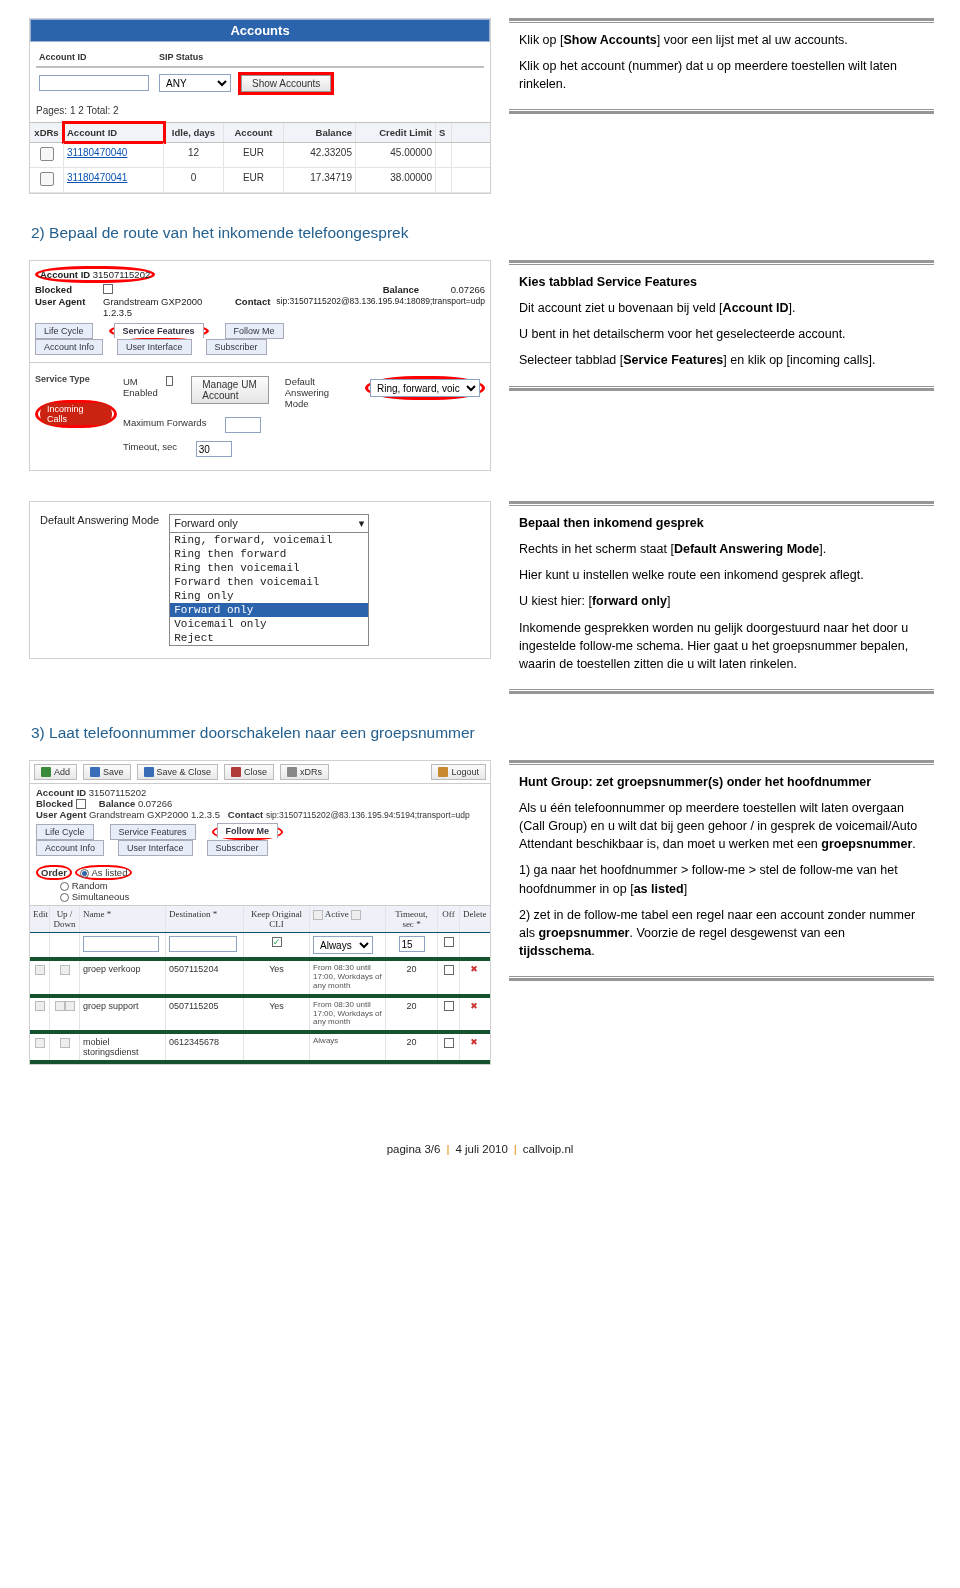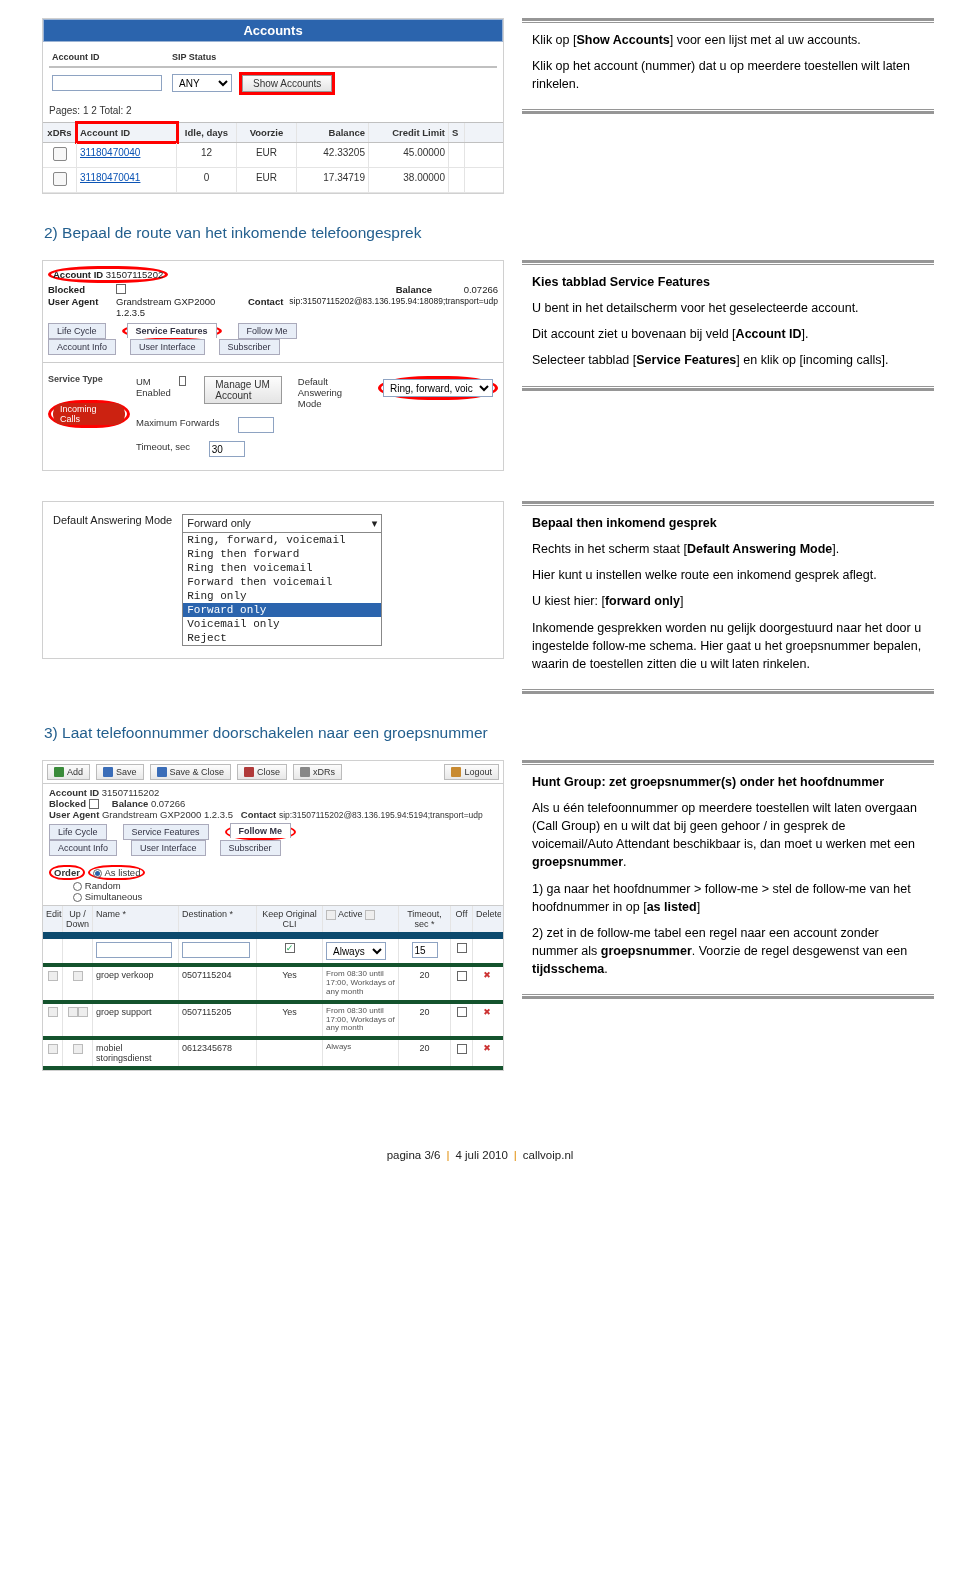--- a/index.html
+++ b/index.html
@@ -4,7 +4,7 @@
 <style>
   * { margin:0; padding:0; box-sizing:border-box; }
   body { background:#fff; font-family:Verdana, Arial, sans-serif; font-size:12.5px; color:#000; width:960px; margin:0 auto; }
-  .page { padding:18px 26px 0 42px; }
+  .page { padding:18px 26px 0 29px; }
   .row { display:flex; gap:18px; margin-bottom:30px; align-items:flex-start; }
   .row.reset { align-items:flex-start; }
   .left { flex:0 0 462px; }

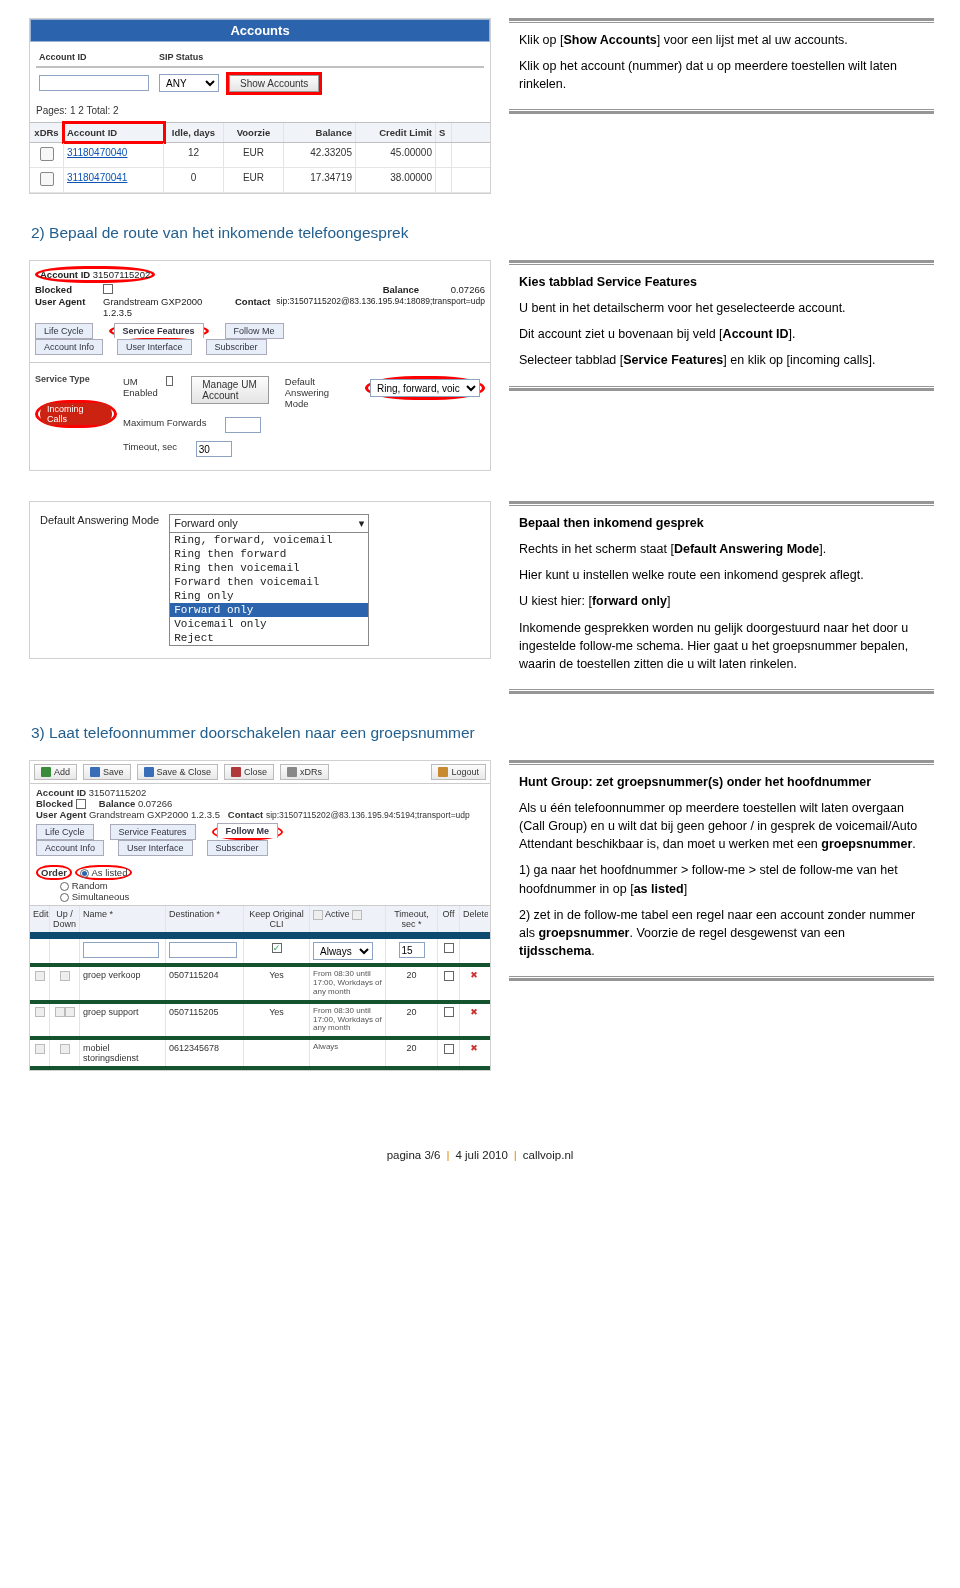--- a/index.html
+++ b/index.html
@@ -115,7 +115,7 @@
           </div>
           <div class="acc-filter-row">
             <input class="inp" style="width: 110px;">
-            <select class="sel" style="width:60px;"><option>ANY</option></select>
+            <select class="sel" style="width:72px;"><option>ANY</option></select>
             <span class="btn red-cir-btn">Show Accounts</span>
           </div>
         </div>

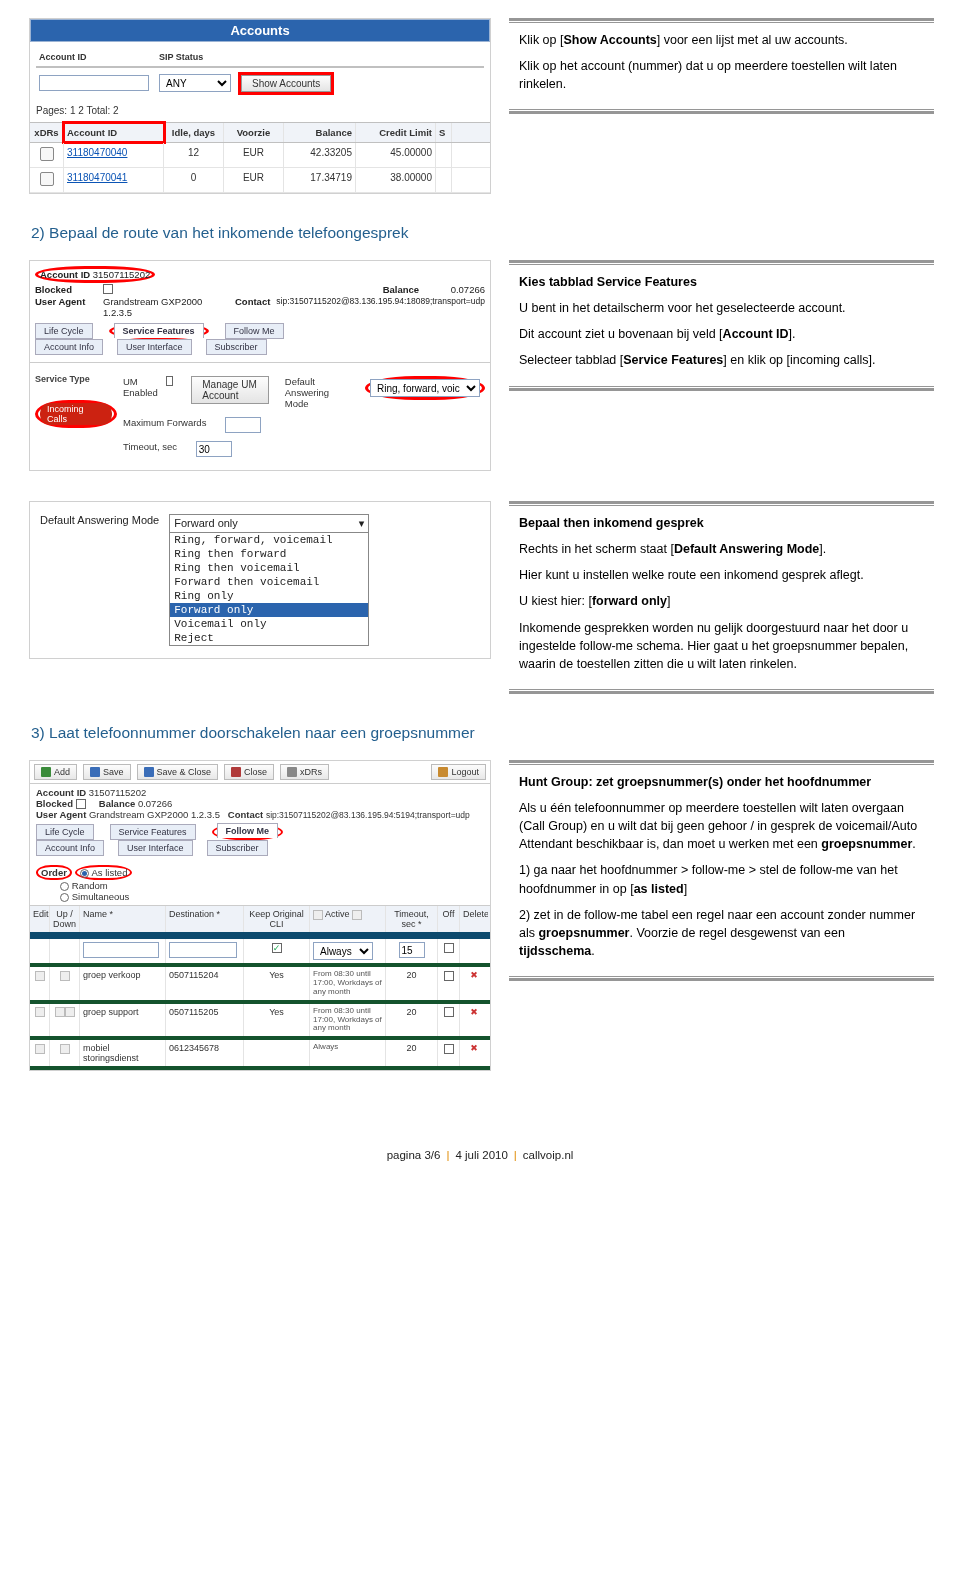--- a/index.html
+++ b/index.html
@@ -124,7 +124,7 @@
           <div class="cell c-xdrs">xDRs</div>
           <div class="cell c-acc red-outline">Account ID</div>
           <div class="cell c-idle">Idle, days</div>
-          <div class="cell c-cur">Voorzie</div>
+          <div class="cell c-cur">Account</div>
           <div class="cell c-bal">Balance</div>
           <div class="cell c-cred">Credit Limit</div>
           <div class="cell c-s">S</div>

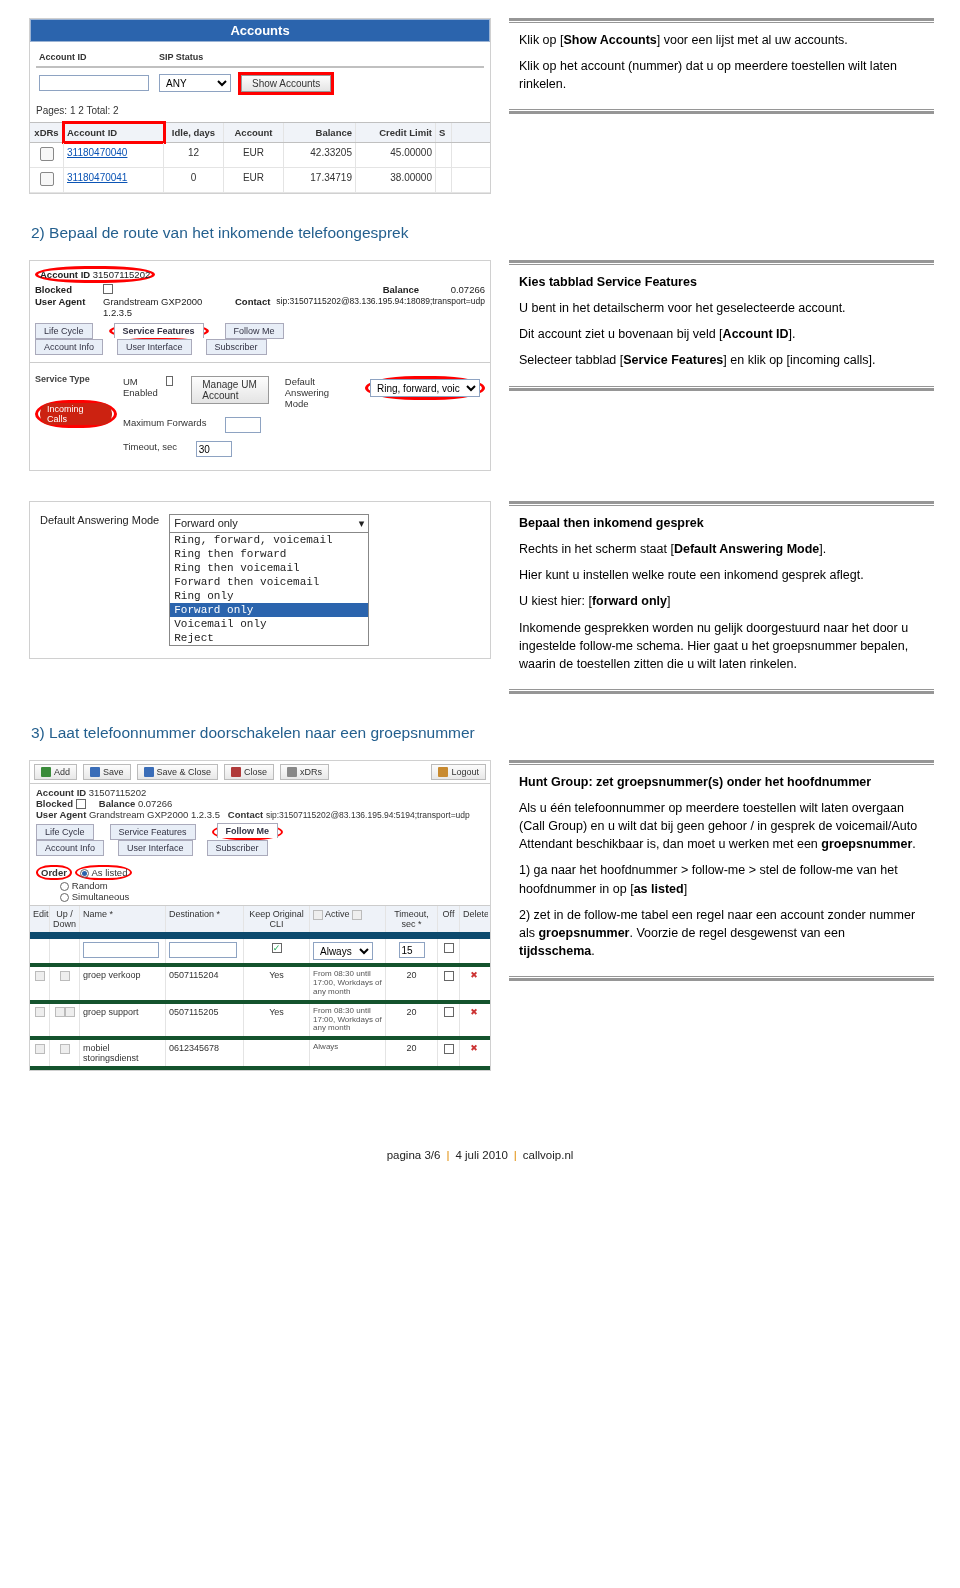--- a/index.html
+++ b/index.html
@@ -207,8 +207,8 @@
           <div class="bars-inner">
             <div class="textblock">
         <p class="bold">Kies tabblad Service Features</p>
+        <p><span>Dit account ziet u bovenaan bij veld [</span><span class="bold">Account ID</span><span>].</span></p>
         <p>U bent in het detailscherm voor het geselecteerde account.</p>
-        <p><span>Dit account ziet u bovenaan bij veld [</span><span class="bold">Account ID</span><span>].</span></p>
         <p><span>Selecteer tabblad [</span><span class="bold">Service Features</span><span>] en klik op [incoming calls].</span></p>
       </div>
           </div>

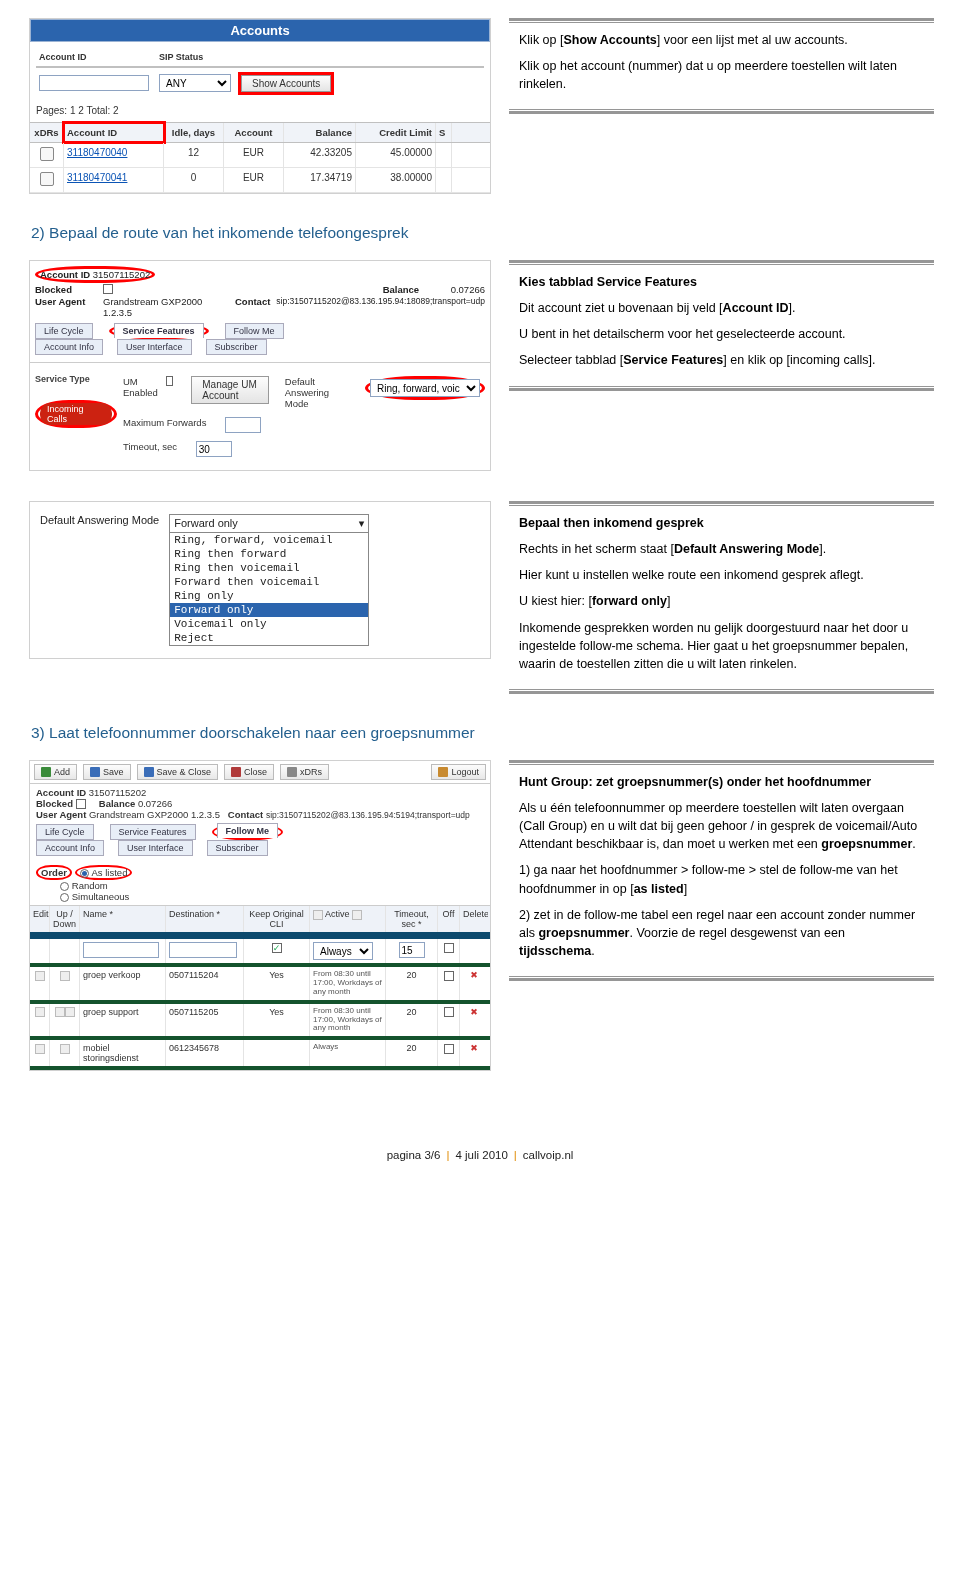--- a/index.html
+++ b/index.html
@@ -77,7 +77,7 @@
   .fm-order .ord-lbl { font-weight:bold;margin-top:12px; }
   .radio { width:9px;height:9px;border:1px solid #666;border-radius:50%;display:inline-block;vertical-align:middle;margin-right:3px;position:relative; }
   .radio.on:after{content:"";width:5px;height:5px;background:#2b64ad;border-radius:50%;position:absolute;left:1px;top:1px;}
-  .fm-tbl-hdr { display:flex; font-size:9px; background:#eef2f8; color:#333; border-top:1px solid #ccc; border-bottom:7px solid #0c4a6e; }
+  .fm-tbl-hdr { display:flex; font-size:9px; background:#eef2f8; color:#333; border-top:1px solid #ccc; border-bottom:1px solid #0c4a6e;font-family:Liberation Serif, serif; }
   .fm-row { display:flex; font-size:9px; border-bottom:4px solid #14532d; }
   .fc{padding:3px 3px;border-right:1px solid #e4e4e4;overflow:hidden;}
   .fc-e{flex:0 0 20px;text-align:center;}

